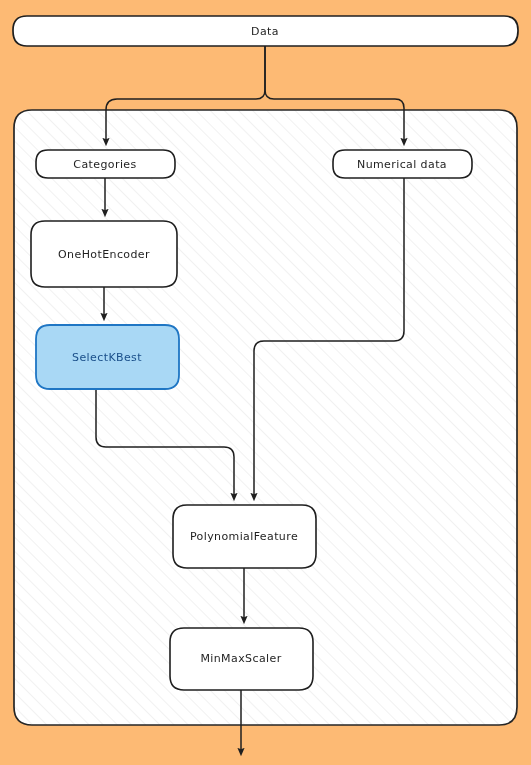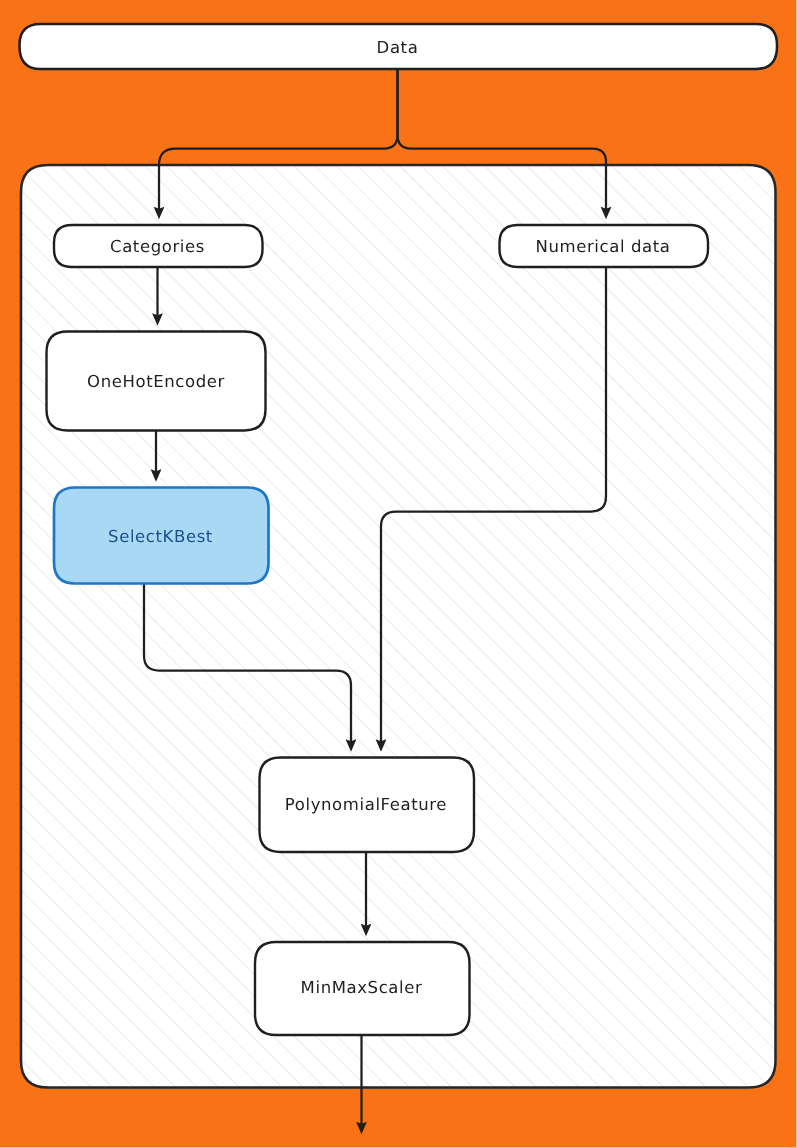--- a/index.html
+++ b/index.html
@@ -18,7 +18,7 @@
     position: relative;
     width: 531px;
     height: 765px;
-    background: #f97316;
+    background: #fdba74;
   }
   svg#flow-svg {
     display: block;

